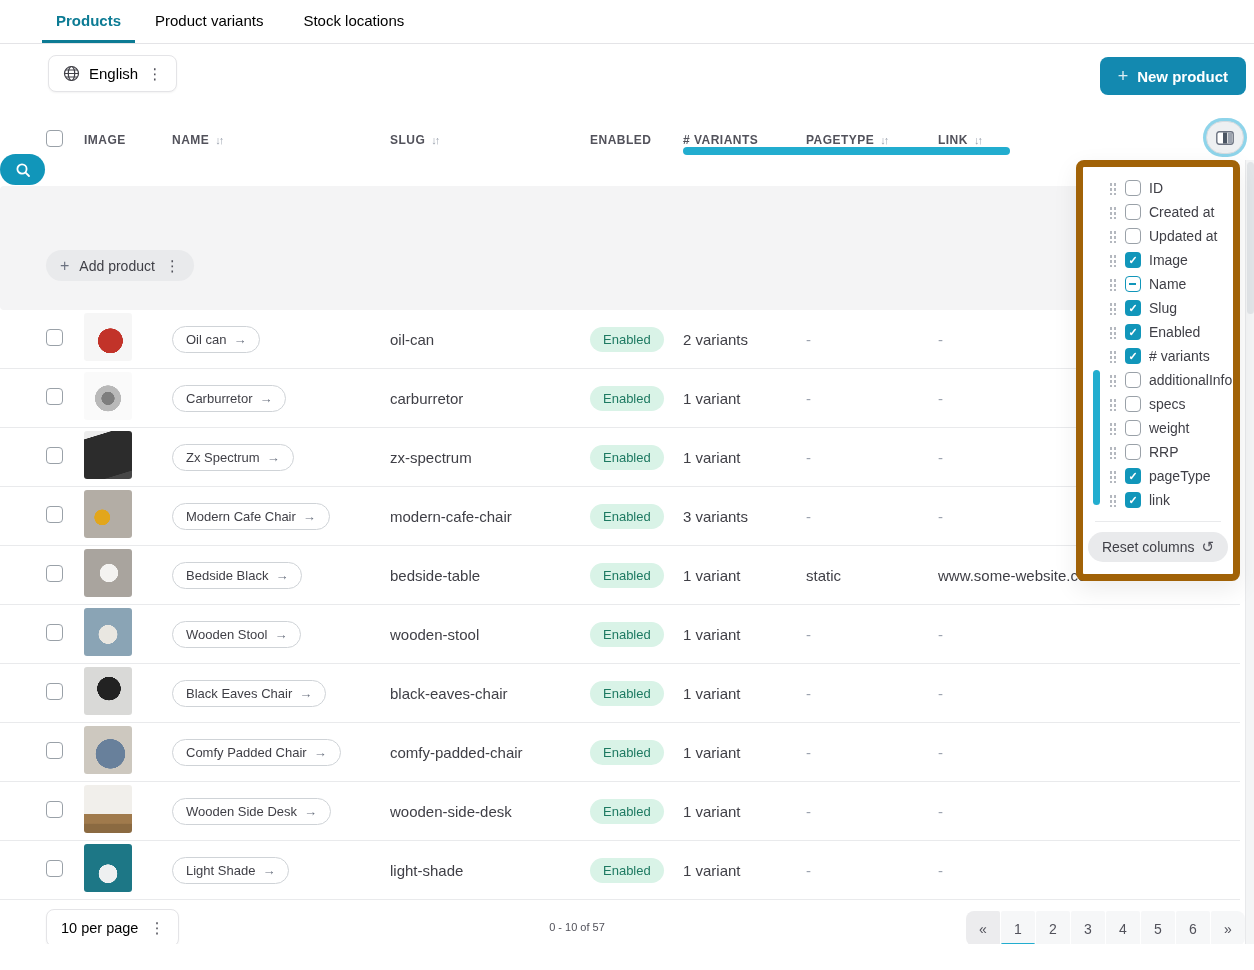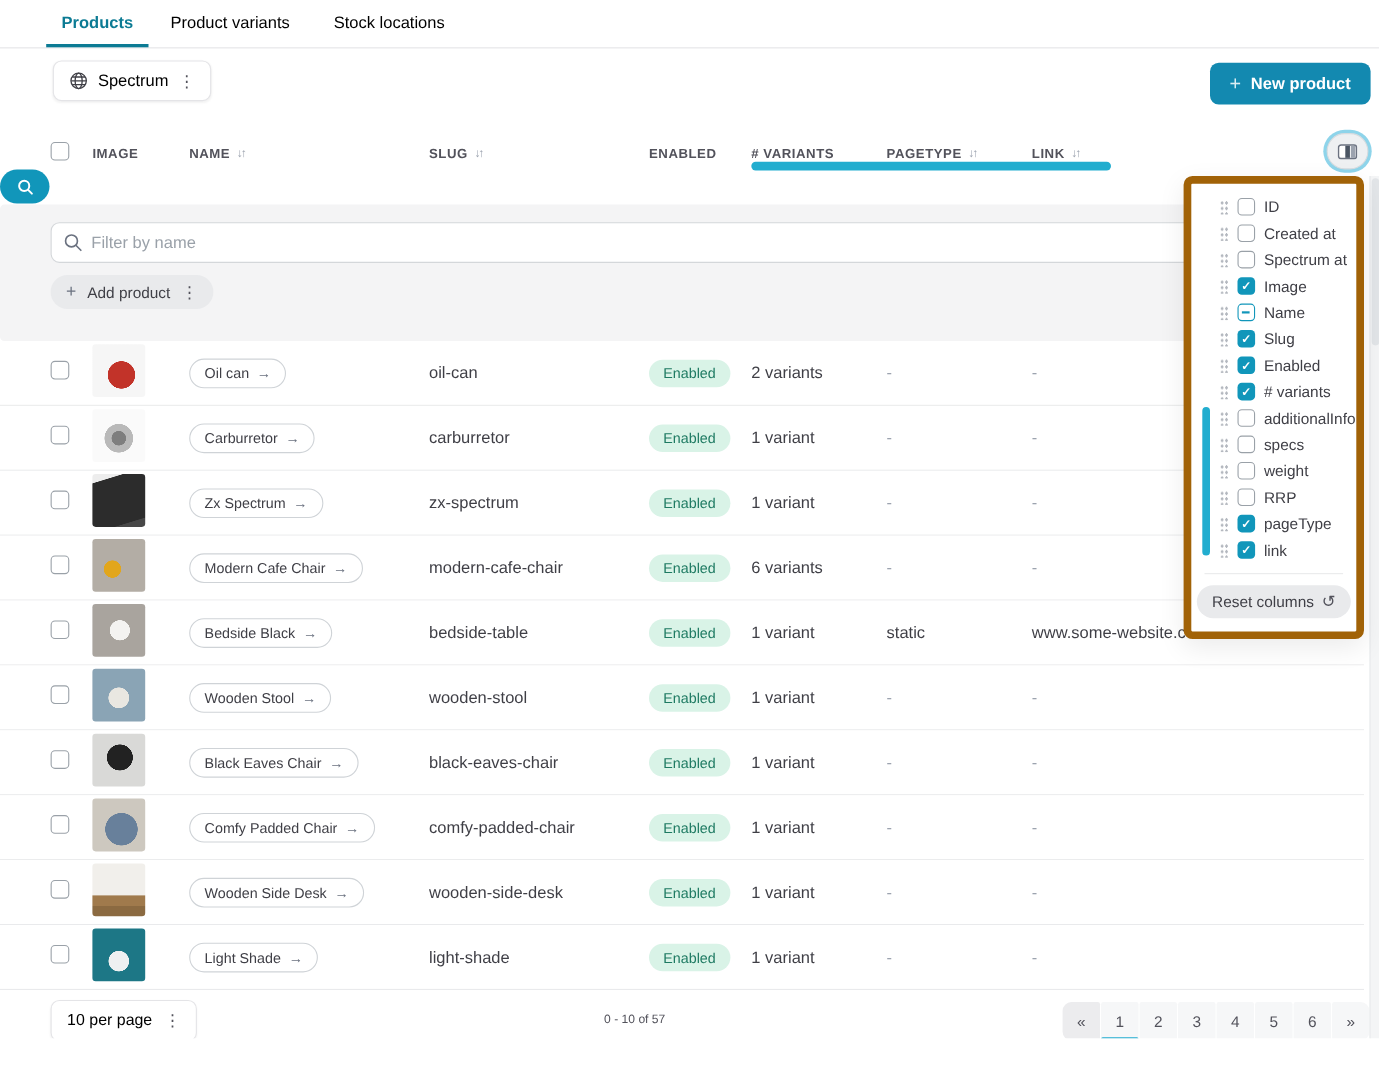--- a/index.html
+++ b/index.html
@@ -96,7 +96,7 @@
         <path d="M1.7 8.5h13.6M2.6 5h11.8M2.6 12h11.8"></path>
       </svg>
     </span>
-    <span>Spectrum</span>
+    <span>English</span>
     <span class="kebab">⋮</span>
   </button>
 

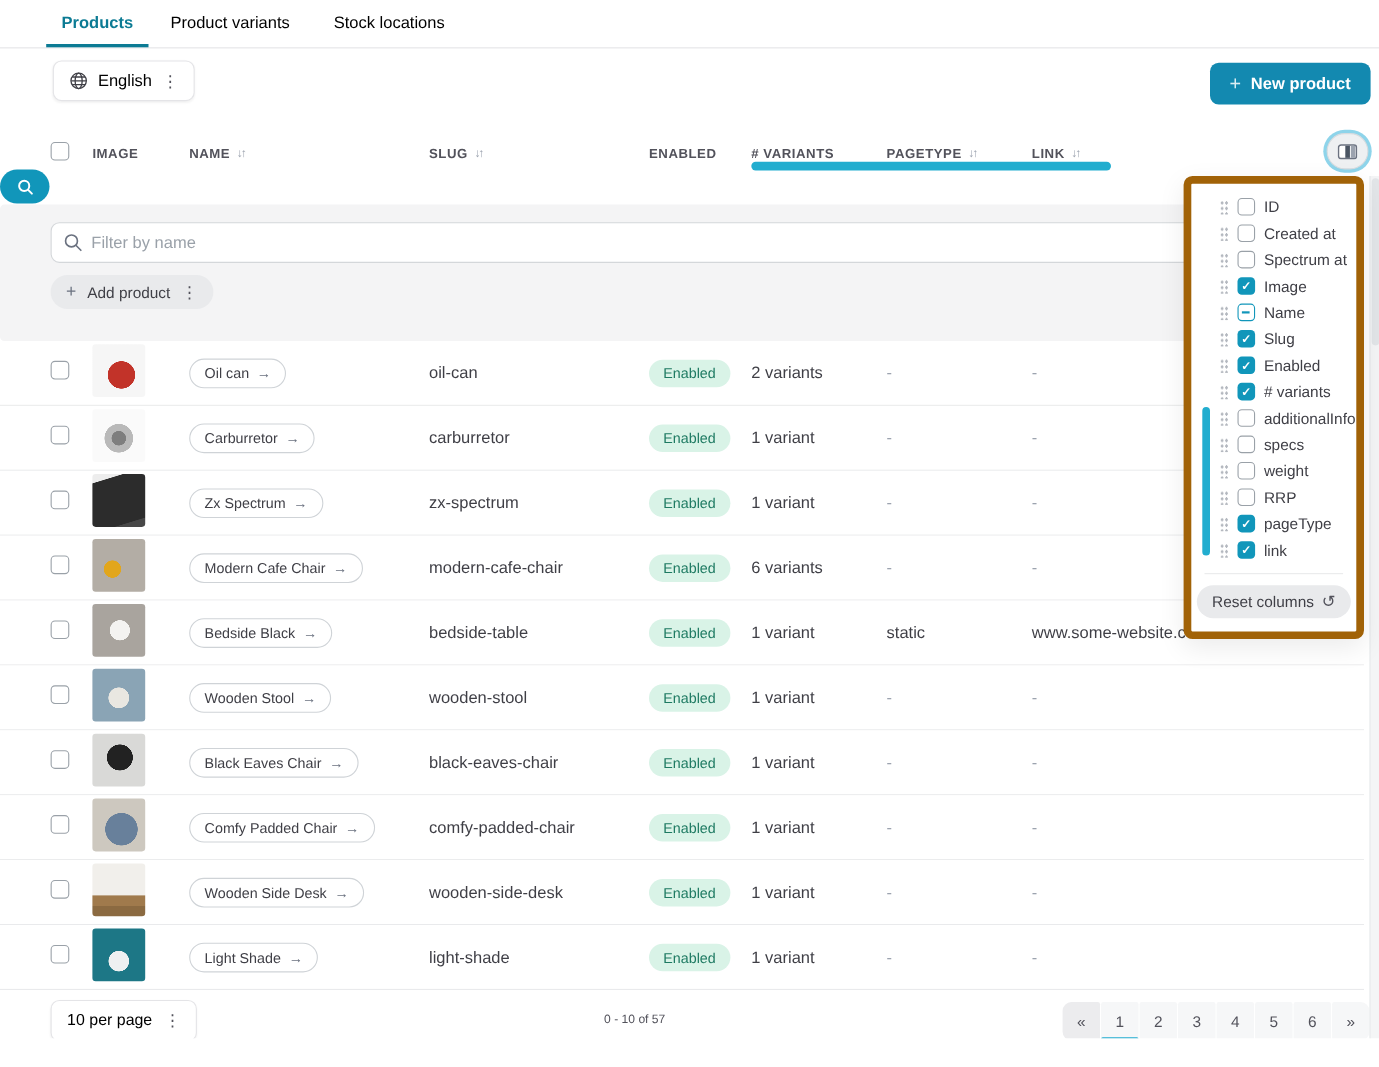--- a/index.html
+++ b/index.html
@@ -156,15 +156,6 @@
   </div>
 
   <div class="filter-panel">
-    <div class="filter-input-wrap">
-      <input class="filter-input" type="text" placeholder="Filter by name" style="">
-      <span class="input-search-icon">
-        <svg width="19" height="19" viewBox="0 0 19 19" fill="none" stroke="#6b7280" stroke-width="1.5" stroke-linecap="round">
-          <circle cx="8" cy="8" r="5.4"></circle>
-            <path d="M12.2 12.2 L16.5 16.5"></path>
-        </svg>
-      </span>
-    </div>
     <button class="add-filter-btn">
       <span class="plus">+</span>
       <span>Add product</span>

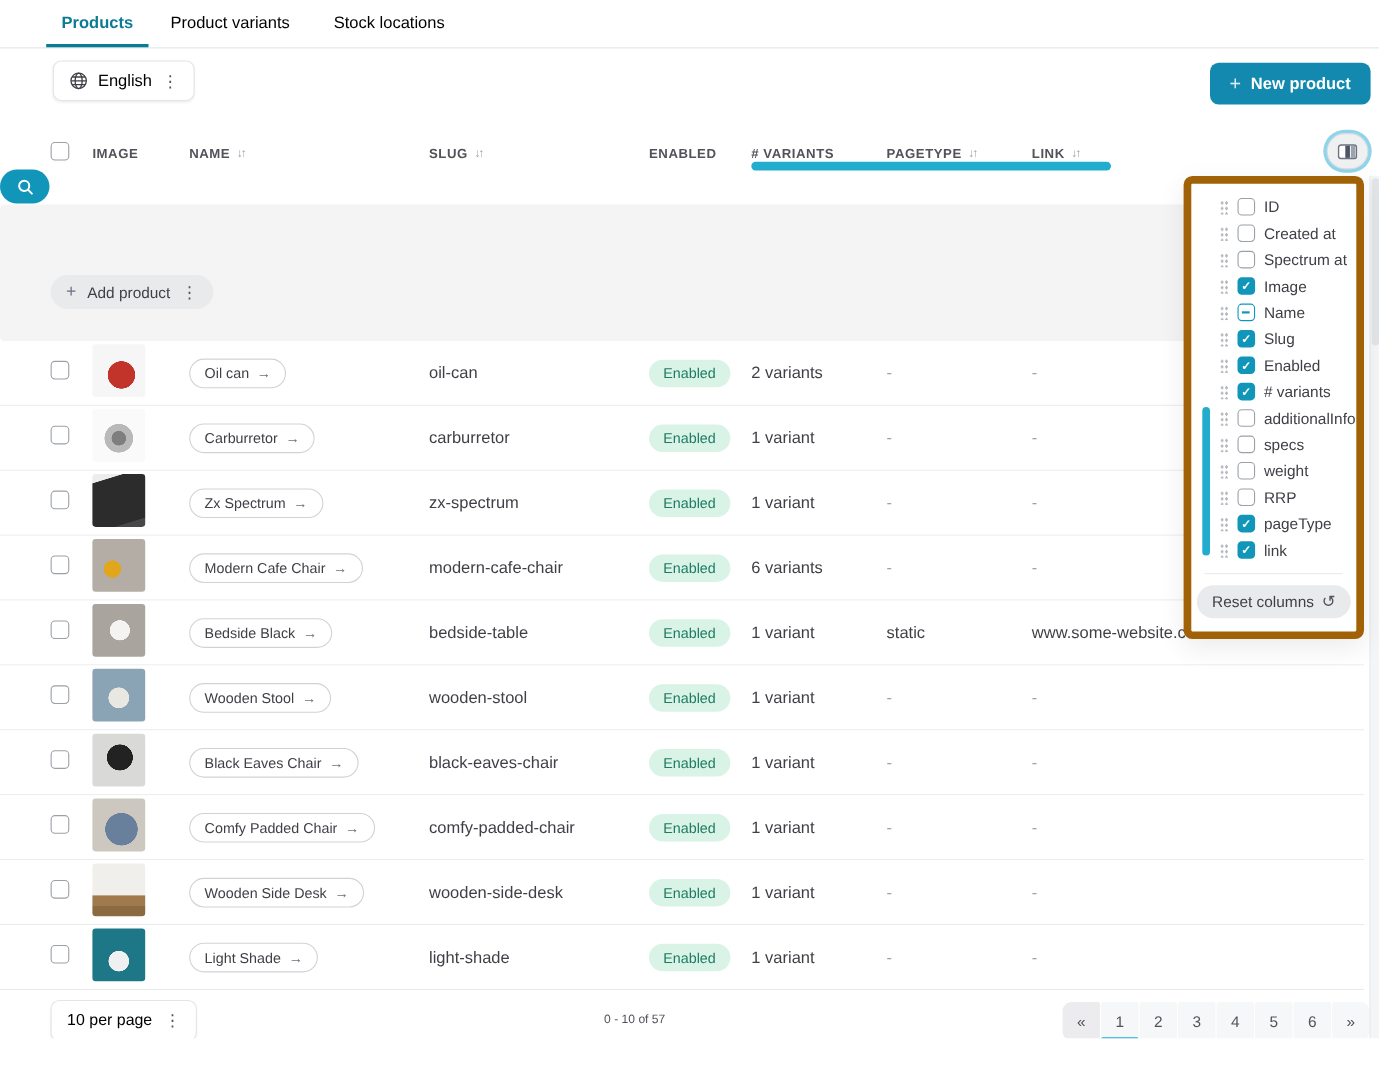--- a/index.html
+++ b/index.html
@@ -323,7 +323,7 @@
     <div class="dd-item">
         <span class="handle"></span>
         <span class="cb" data-state="unchecked"></span>
-        <span>Spectrum at</span>
+        <span>Updated at</span>
       </div>
     <div class="dd-item">
         <span class="handle"></span>

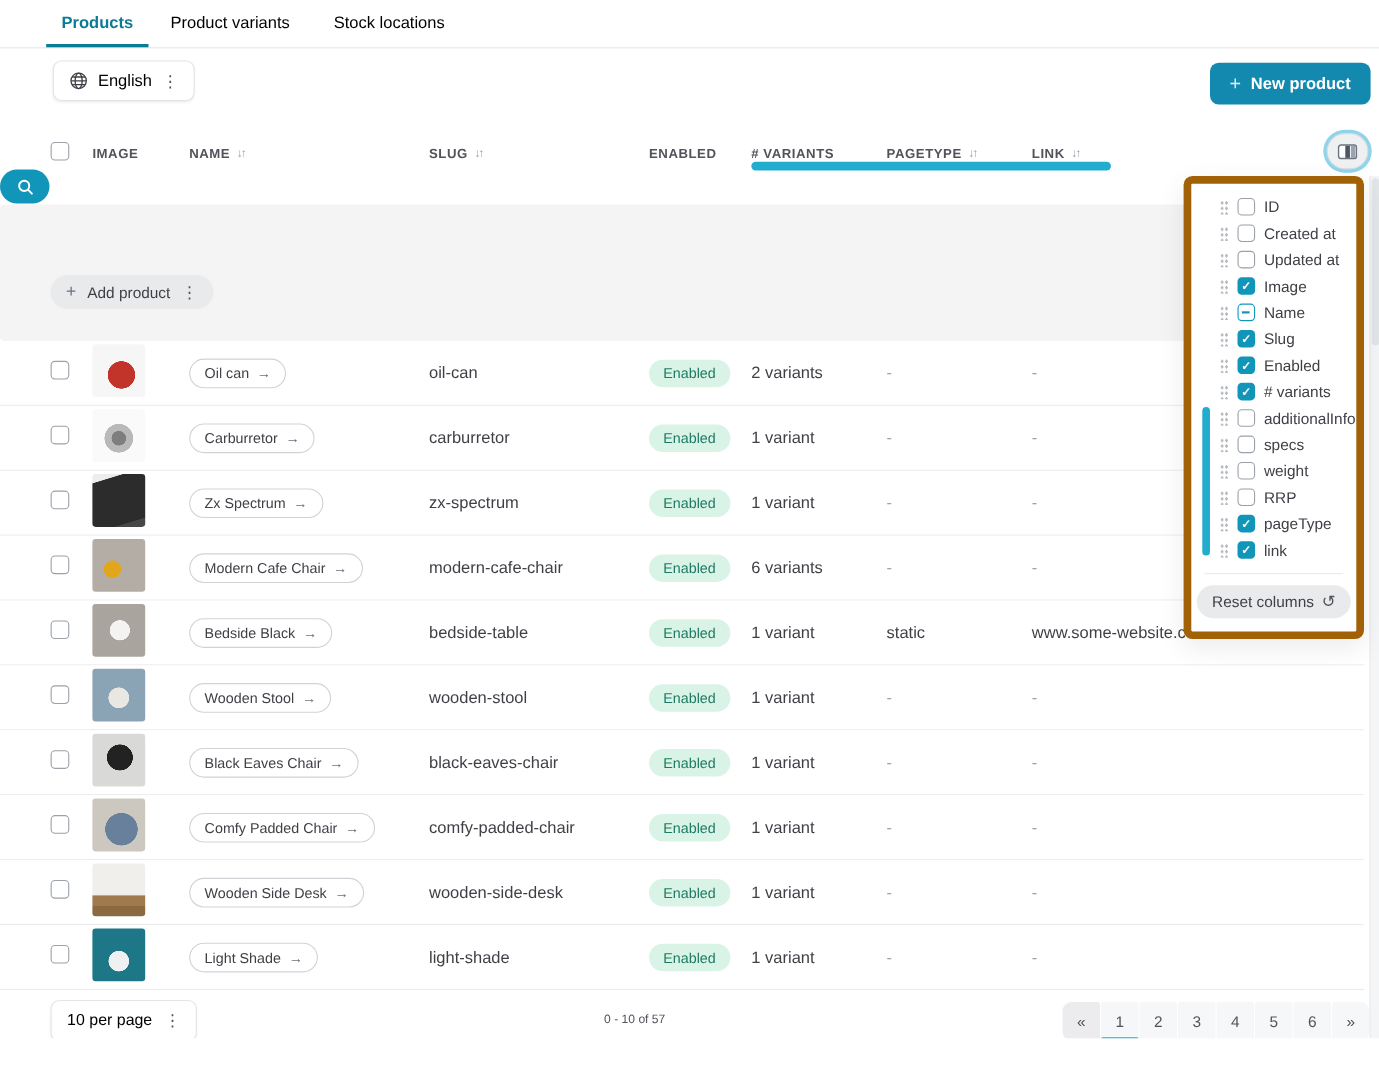--- a/index.html
+++ b/index.html
@@ -216,7 +216,7 @@
           </a></span>
       <span class="c-slug">modern-cafe-chair</span>
       <span><span class="badge">Enabled</span></span>
-      <span class="c-var">6 variants</span>
+      <span class="c-var">3 variants</span>
       <span class="dash">-</span>
       <span class="dash">-</span>
     </div>

